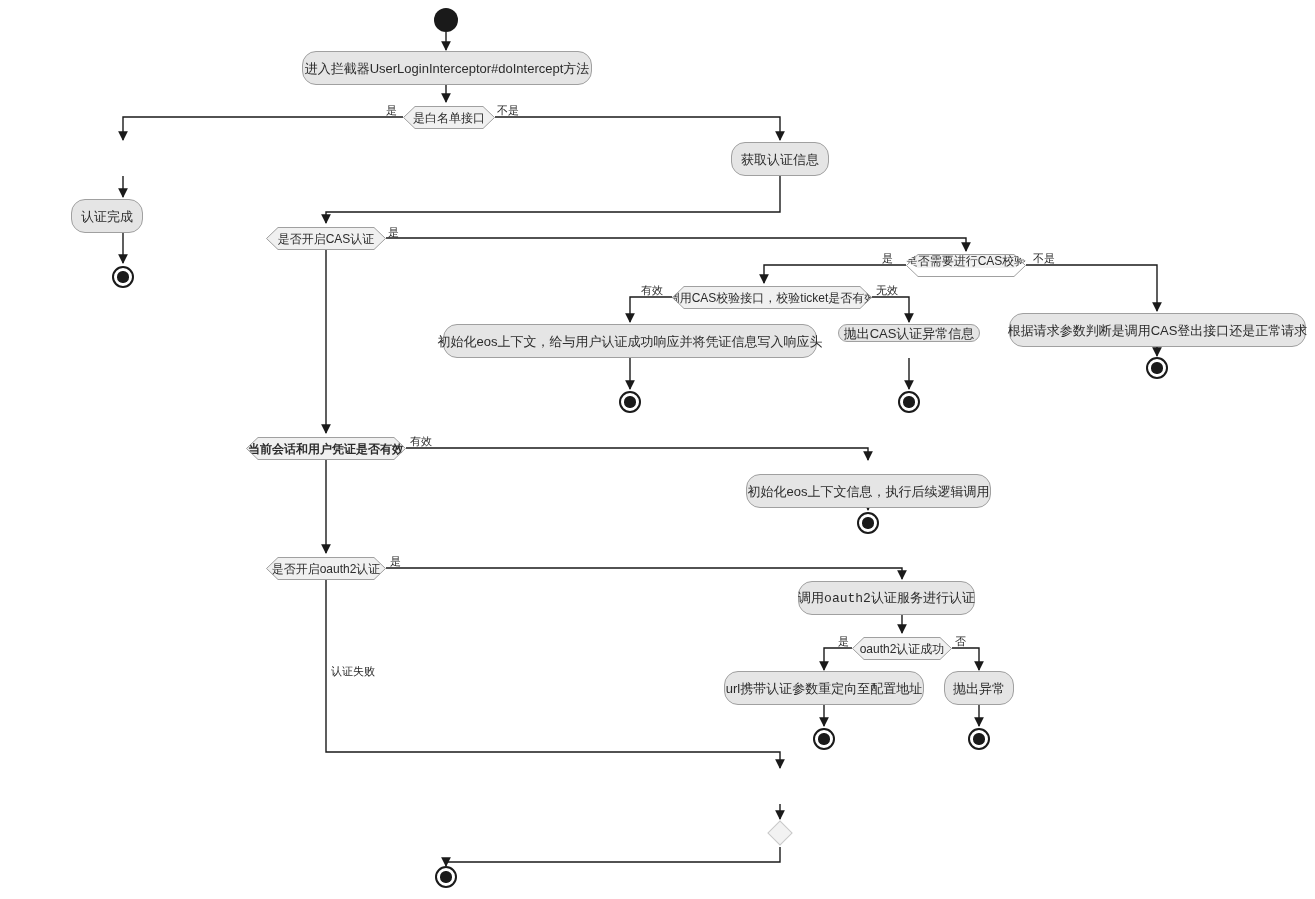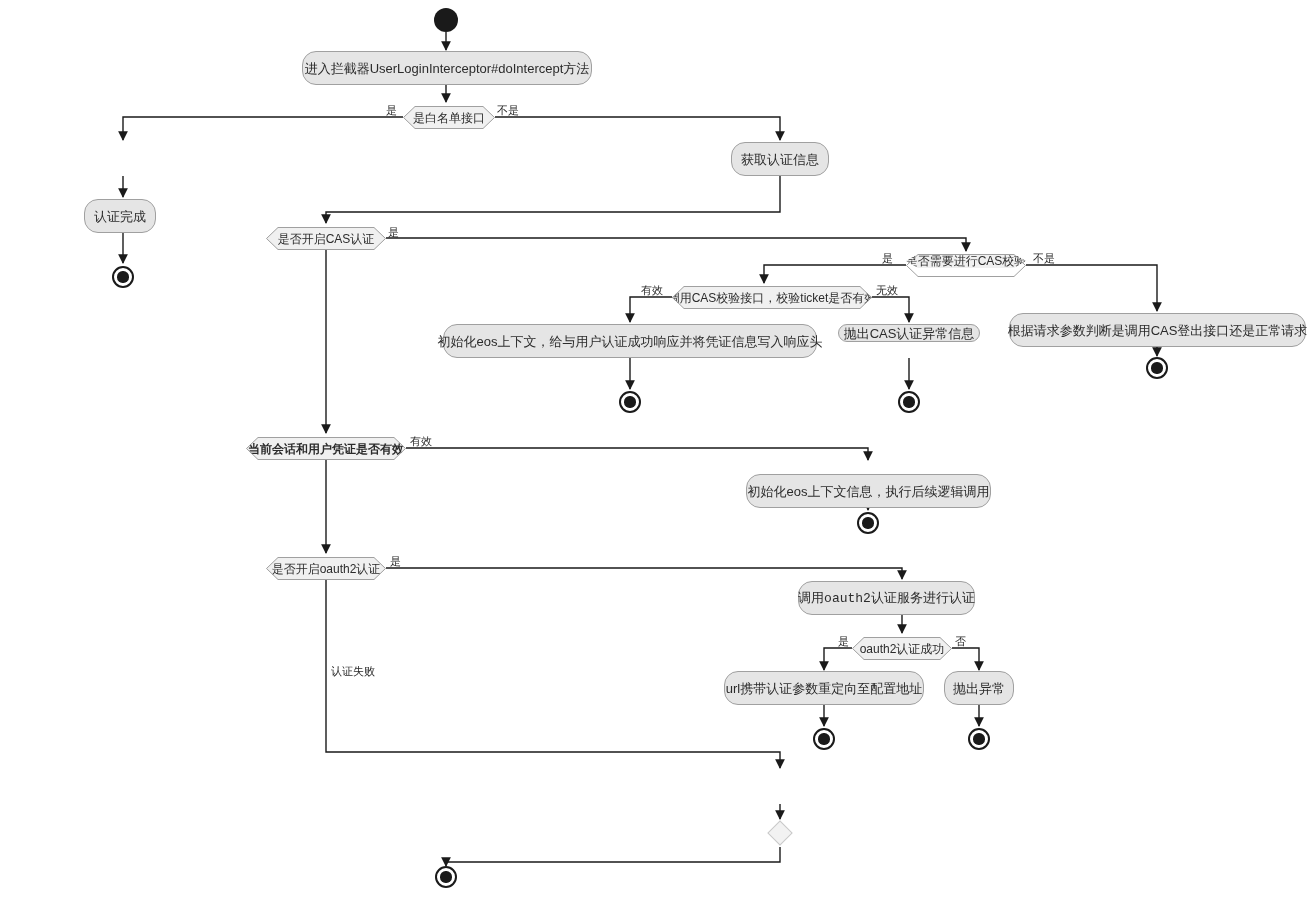--- a/index.html
+++ b/index.html
@@ -185,7 +185,7 @@
   <div class="edge-label" style="left:497px; top:105px;">不是</div>
 
 
-  <div class="node activity" style="left:84px; top:199px; width:72px; height:34px;">
+  <div class="node activity" style="left:71px; top:199px; width:72px; height:34px;">
     <span>认证完成</span>
   </div>
 

